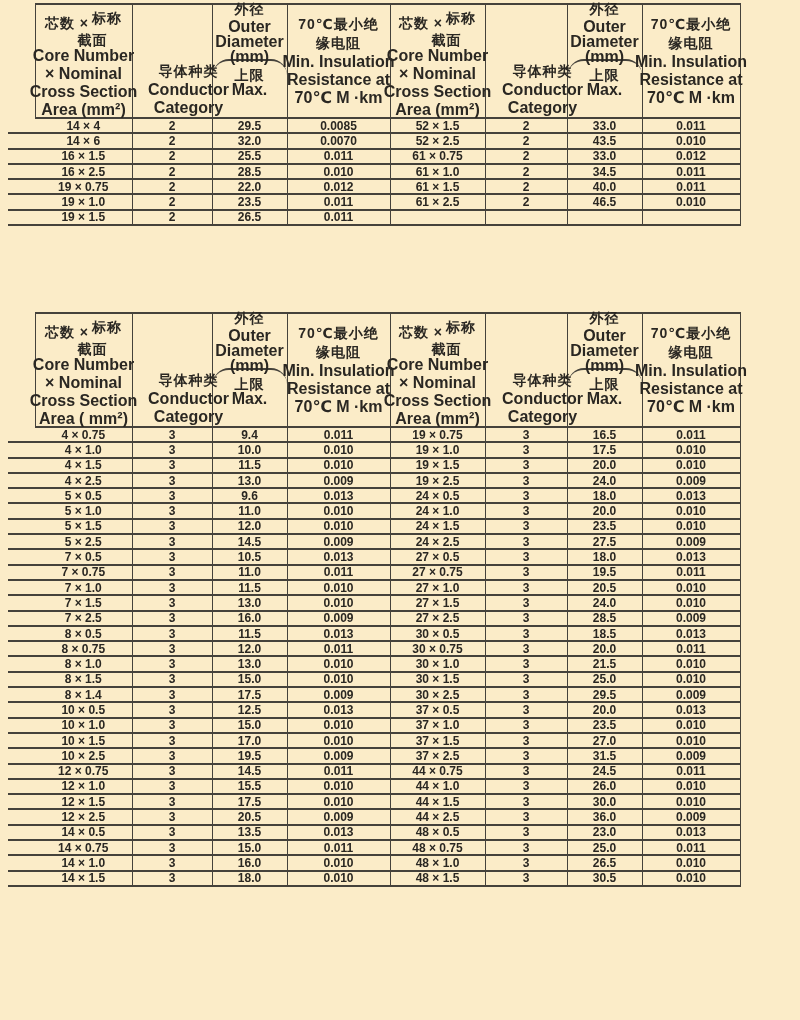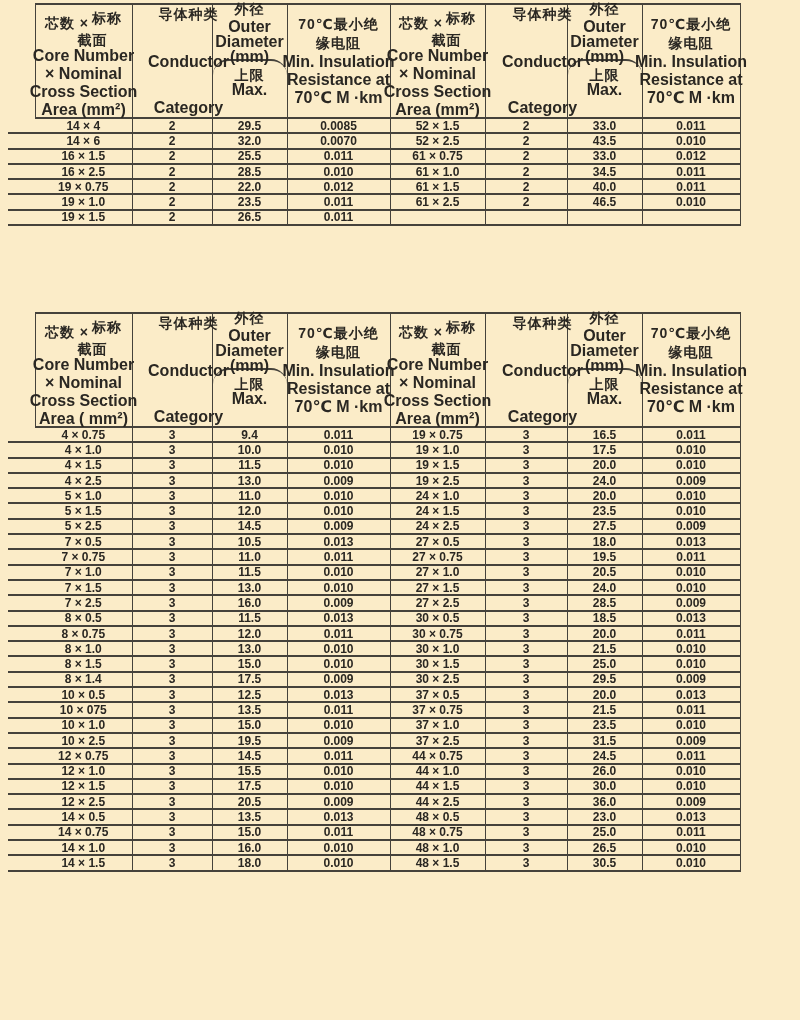--- a/index.html
+++ b/index.html
@@ -26,7 +26,7 @@
 
   .h-core,.h-cond,.h-ir{display:flex;flex-direction:column;align-items:center;height:112px;}
   .h-core{justify-content:flex-start;padding-top:9px;}
-  .h-cond{justify-content:space-between;margin-left:33px;}
+  .h-cond{justify-content:flex-end;margin-left:33px;}
   .h-ir{justify-content:center;}
 
   .zh{font-size:14px;line-height:19px;font-weight:700;letter-spacing:1px;white-space:nowrap;}

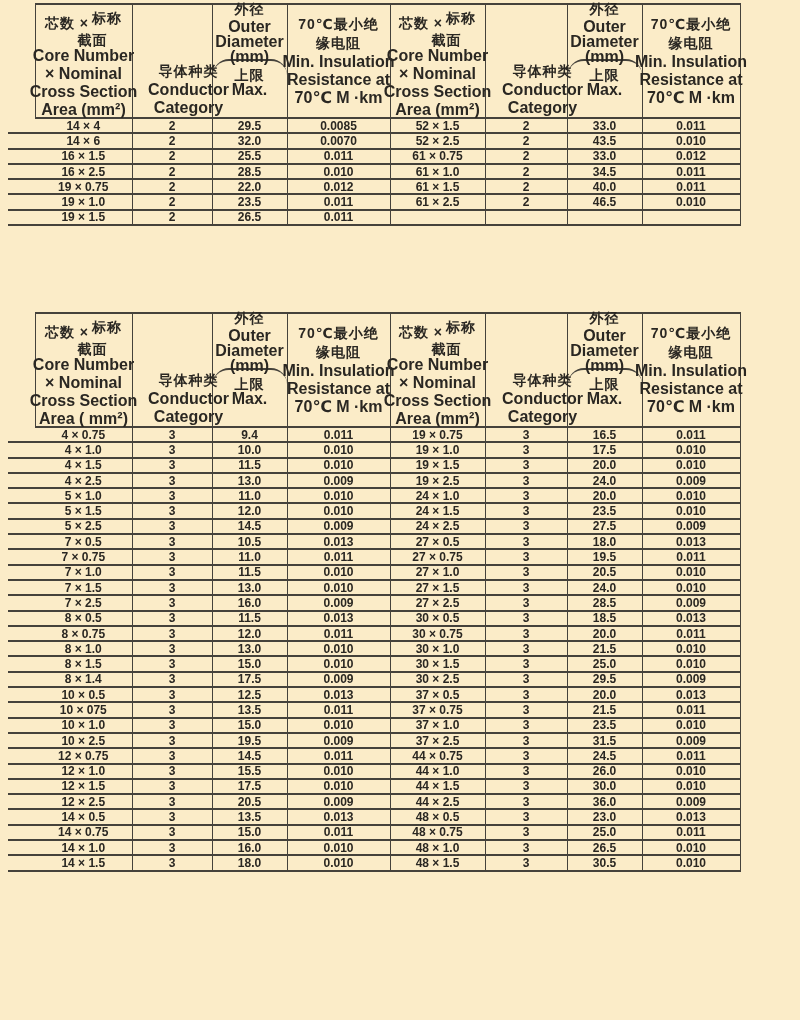--- a/index.html
+++ b/index.html
@@ -387,6 +387,17 @@
           </tr>
           <tr>
             <td class="gutter"></td>
+            <td>5 × 0.5</td>
+            <td>3</td>
+            <td>9.6</td>
+            <td>0.013</td>
+            <td>24 × 0.5</td>
+            <td>3</td>
+            <td>18.0</td>
+            <td>0.013</td>
+          </tr>
+          <tr>
+            <td class="gutter"></td>
             <td>5 × 1.0</td>
             <td>3</td>
             <td>11.0</td>

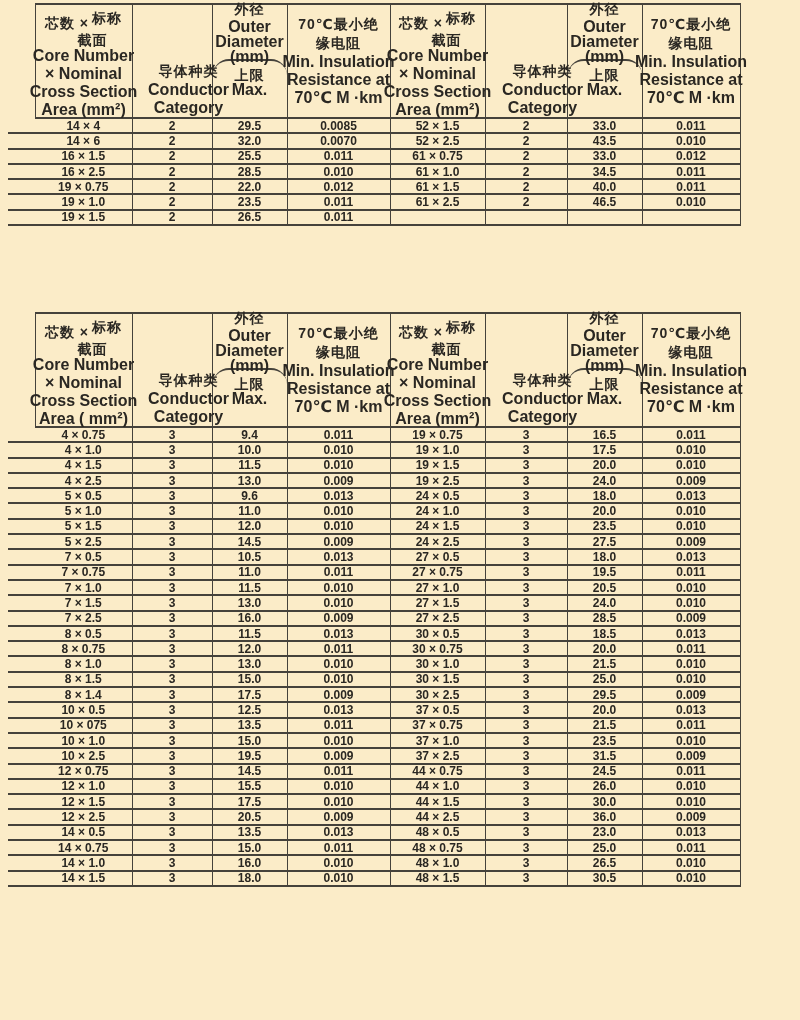--- a/index.html
+++ b/index.html
@@ -552,17 +552,6 @@
           </tr>
           <tr>
             <td class="gutter"></td>
-            <td>10 × 075</td>
-            <td>3</td>
-            <td>13.5</td>
-            <td>0.011</td>
-            <td>37 × 0.75</td>
-            <td>3</td>
-            <td>21.5</td>
-            <td>0.011</td>
-          </tr>
-          <tr>
-            <td class="gutter"></td>
             <td>10 × 1.0</td>
             <td>3</td>
             <td>15.0</td>

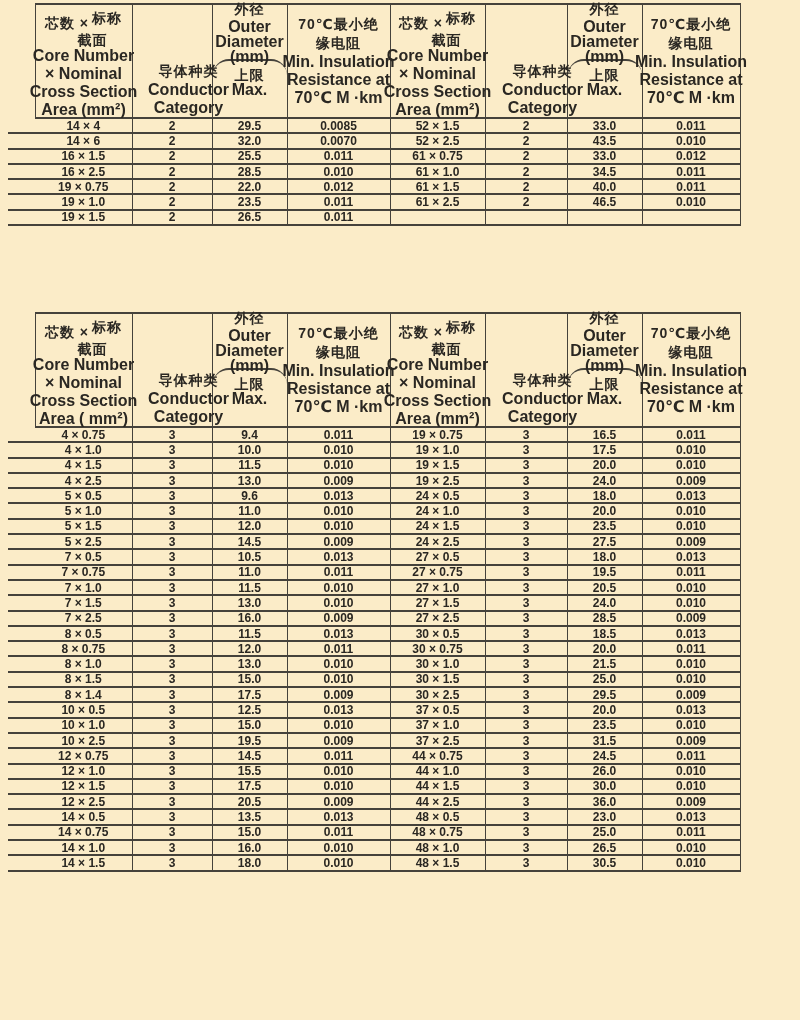--- a/index.html
+++ b/index.html
@@ -563,6 +563,17 @@
           </tr>
           <tr>
             <td class="gutter"></td>
+            <td>10 × 1.5</td>
+            <td>3</td>
+            <td>17.0</td>
+            <td>0.010</td>
+            <td>37 × 1.5</td>
+            <td>3</td>
+            <td>27.0</td>
+            <td>0.010</td>
+          </tr>
+          <tr>
+            <td class="gutter"></td>
             <td>10 × 2.5</td>
             <td>3</td>
             <td>19.5</td>

